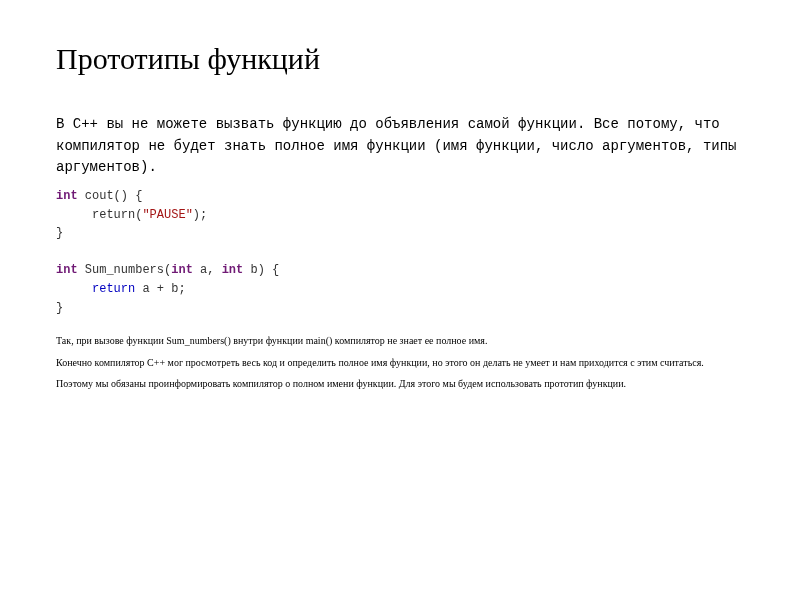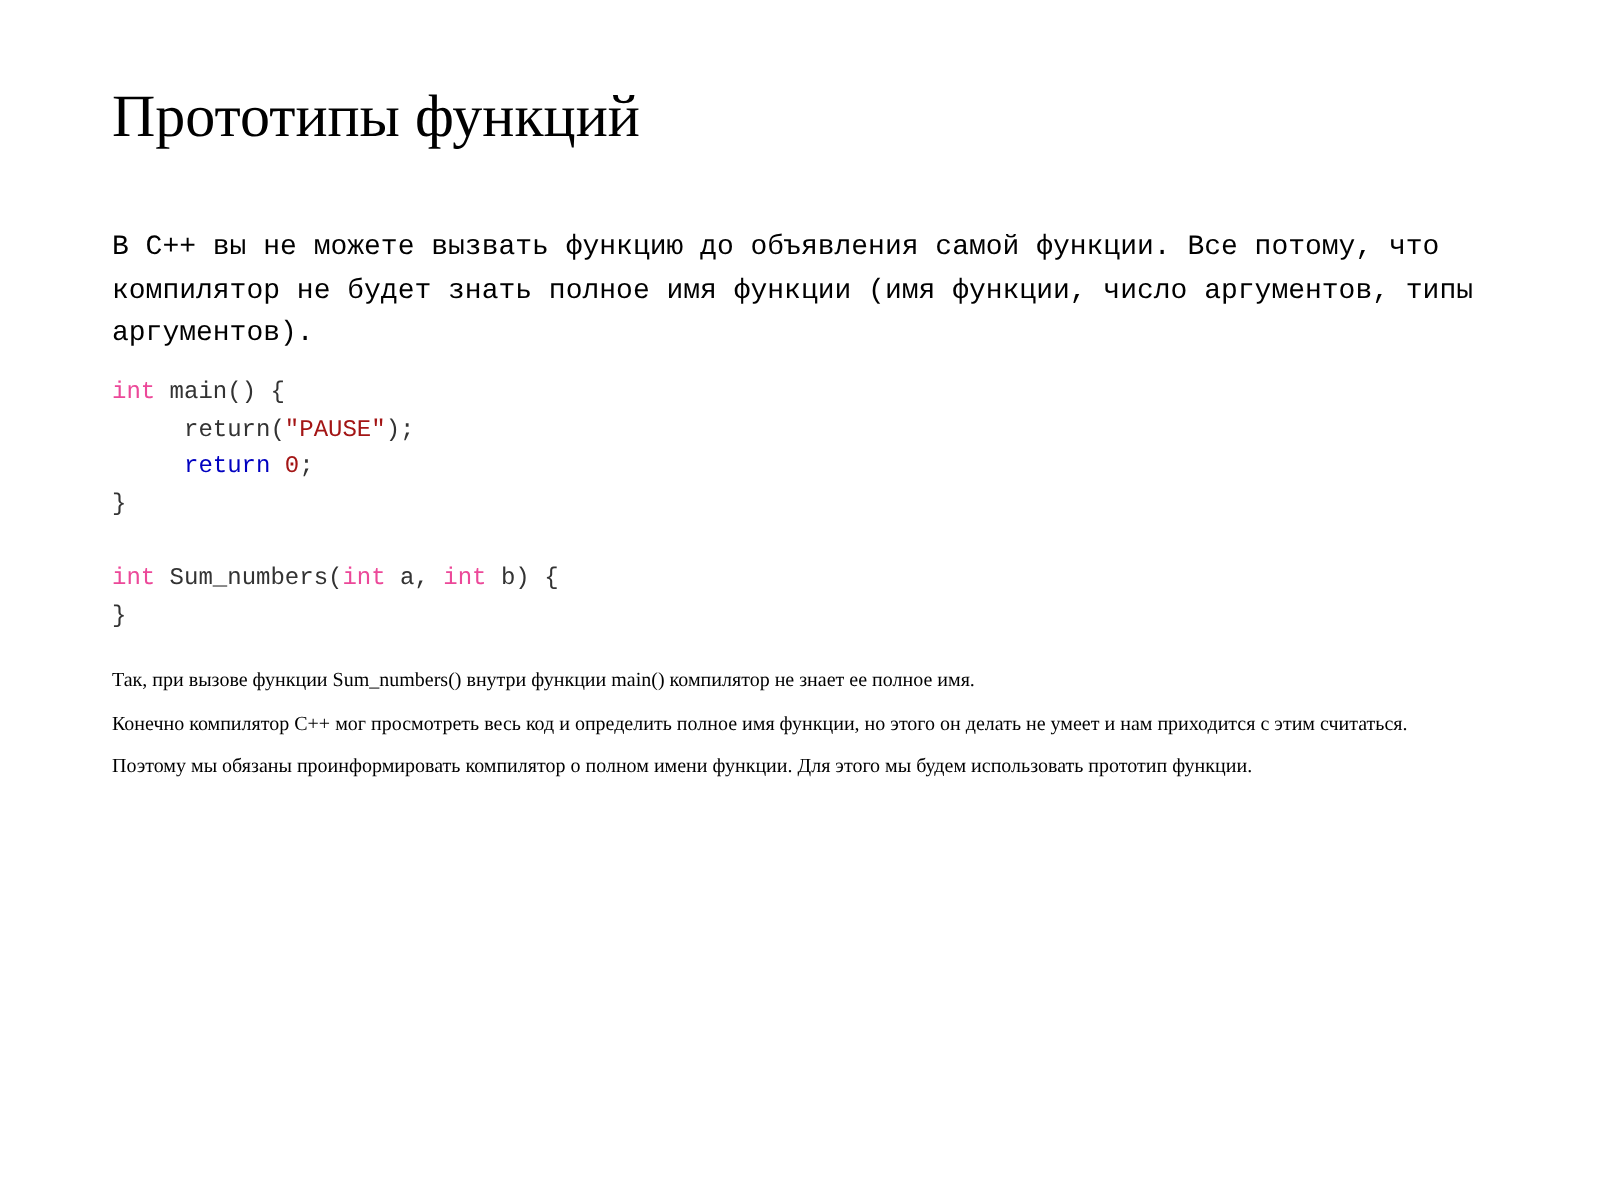--- a/index.html
+++ b/index.html
@@ -39,7 +39,7 @@
     .code-line {
       white-space: pre;
     }
-    .kw-type { color: #ec4899; }
+    .kw-type { color: #701a75; font-weight: bold; }
     .kw-return { color: #0000c0; }
     .num { color: #a31515; }
     .string { color: #a31515; }

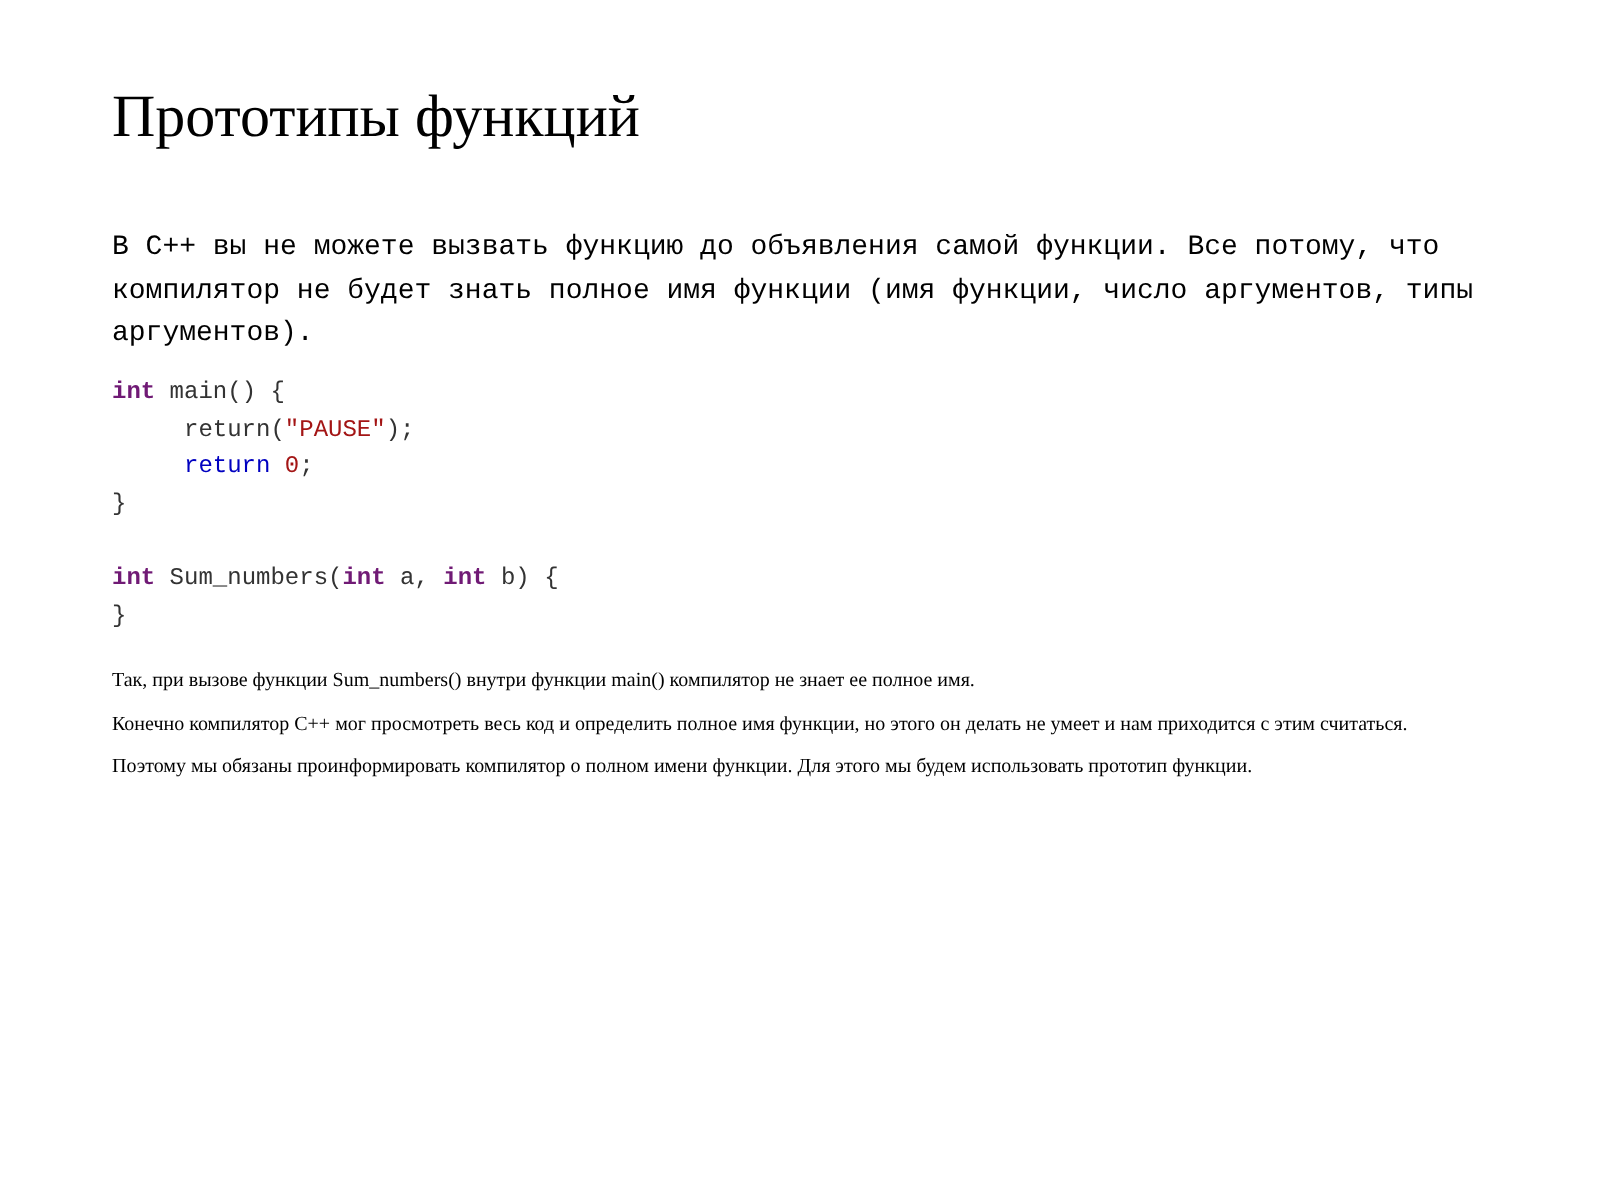--- a/index.html
+++ b/index.html
@@ -59,7 +59,7 @@
 </div>
 
 <div class="code-block">
-  <div class="code-line"><span class="kw-type">int</span><span> main() {</span></div>
+  <div class="code-line"><span class="kw-type">int</span><span> cout() {</span></div>
   <div class="code-line"><span>     return(</span><span class="string">"PAUSE"</span><span>);</span></div>
   <div class="code-line"><span class="kw-return">     return</span><span class="num"> 0</span><span>;</span></div>
   <div class="code-line"><span>}</span></div>

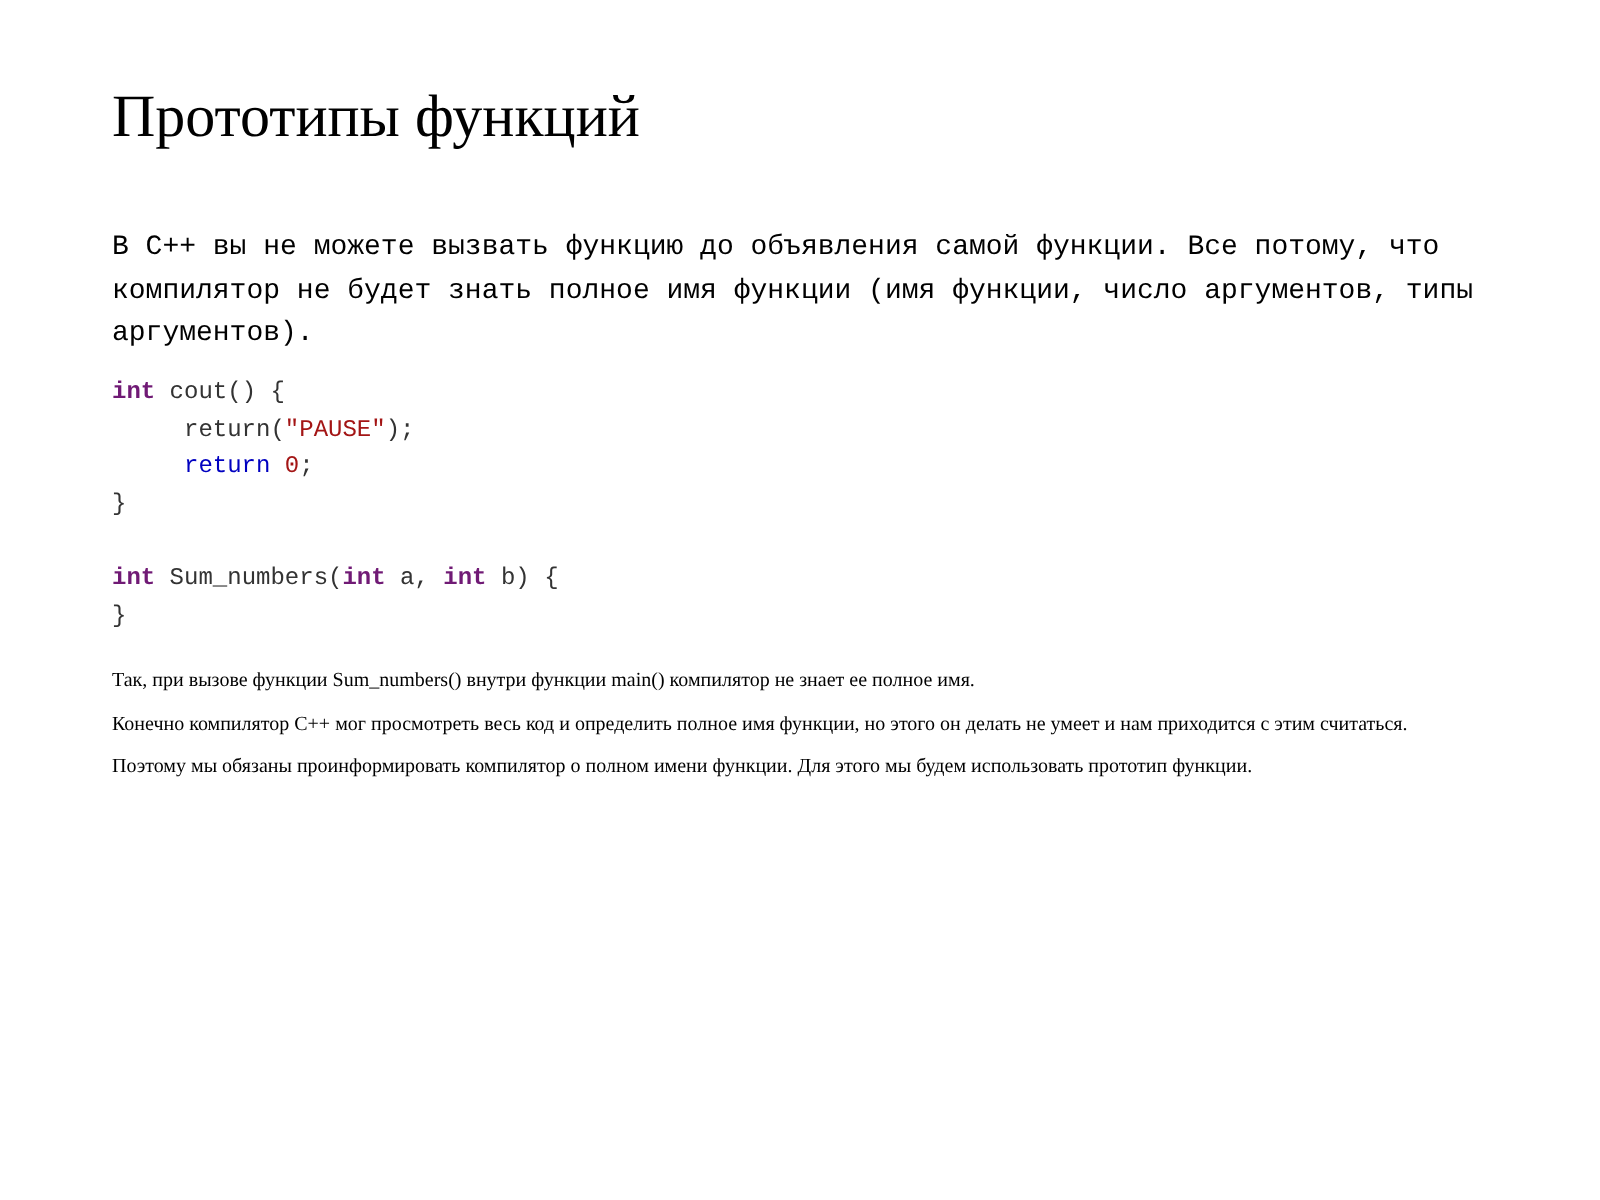--- a/index.html
+++ b/index.html
@@ -61,7 +61,6 @@
 <div class="code-block">
   <div class="code-line"><span class="kw-type">int</span><span> cout() {</span></div>
   <div class="code-line"><span>     return(</span><span class="string">"PAUSE"</span><span>);</span></div>
-  <div class="code-line"><span class="kw-return">     return</span><span class="num"> 0</span><span>;</span></div>
   <div class="code-line"><span>}</span></div>
   <div class="code-line"><span> </span></div>
   <div class="code-line"><span class="kw-type">int</span><span> Sum_numbers(</span><span class="kw-type">int</span><span> a, </span><span class="kw-type">int</span><span> b) {</span></div>

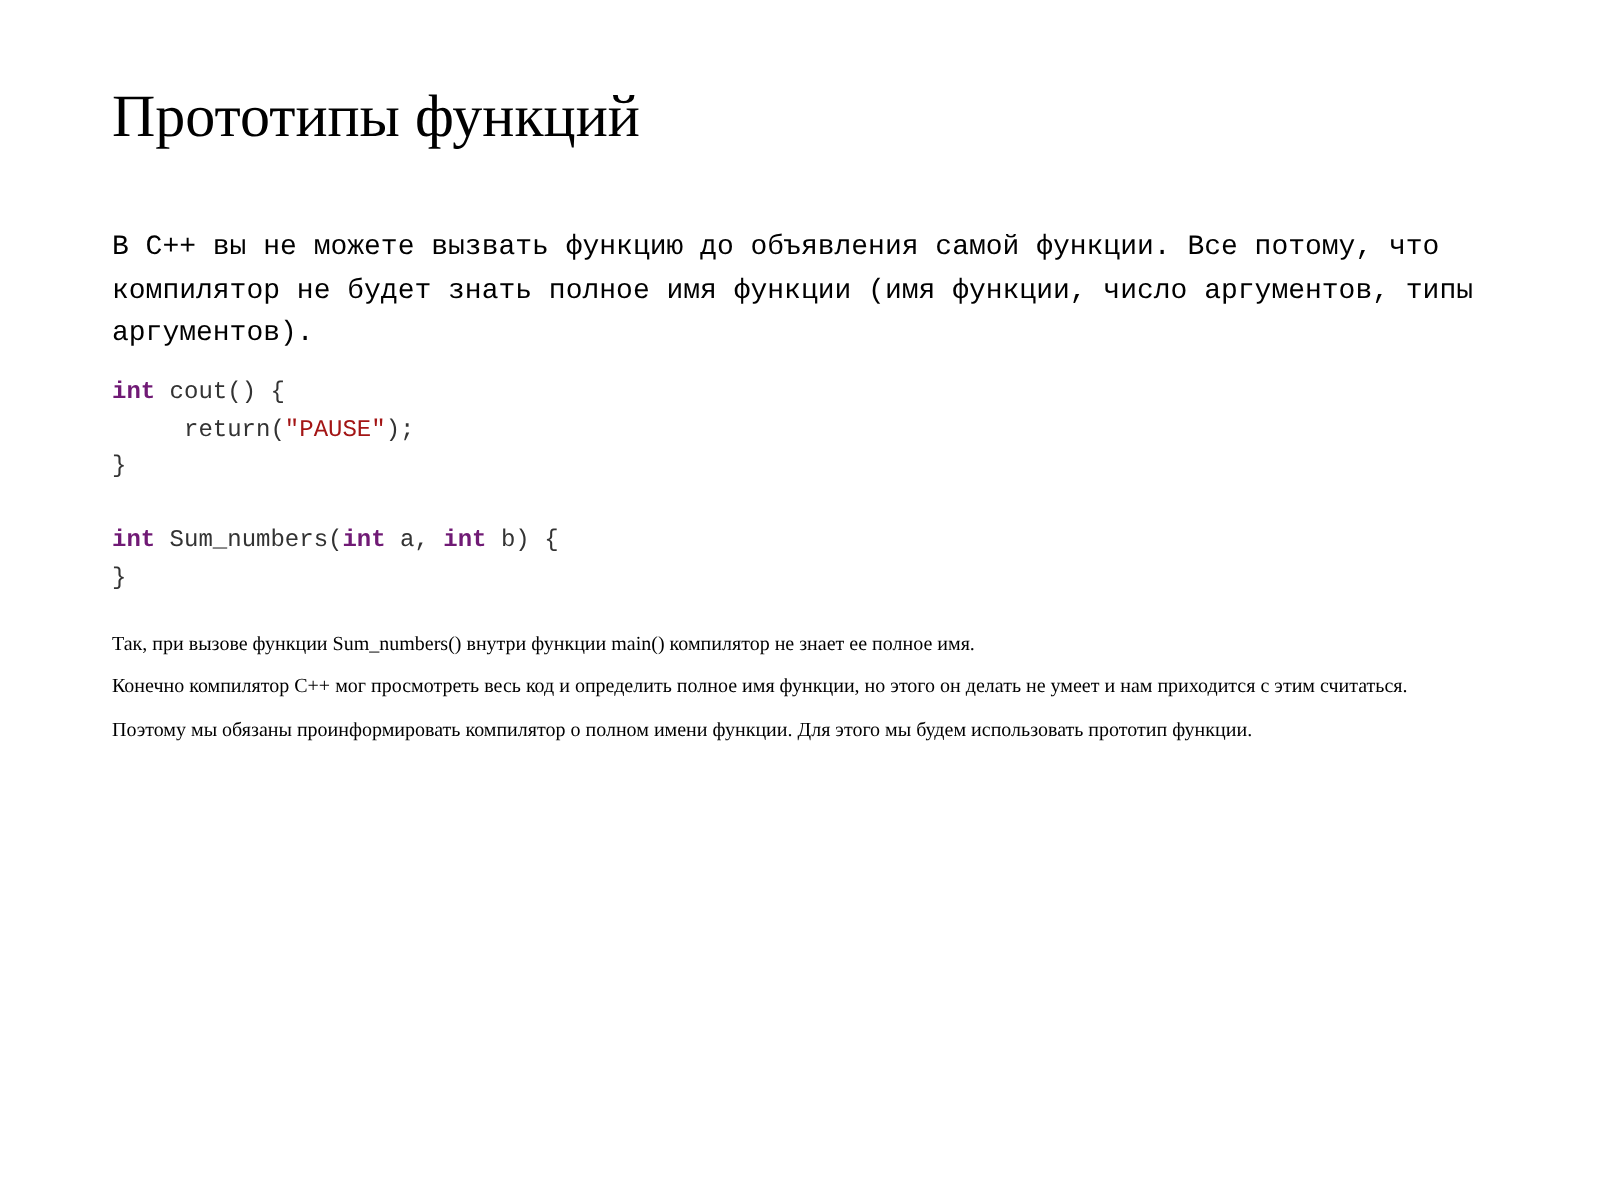--- a/index.html
+++ b/index.html
@@ -64,6 +64,7 @@
   <div class="code-line"><span>}</span></div>
   <div class="code-line"><span> </span></div>
   <div class="code-line"><span class="kw-type">int</span><span> Sum_numbers(</span><span class="kw-type">int</span><span> a, </span><span class="kw-type">int</span><span> b) {</span></div>
+  <div class="code-line"><span class="kw-return">     return</span><span> a + b;</span></div>
   <div class="code-line"><span>}</span></div>
 </div>
 

